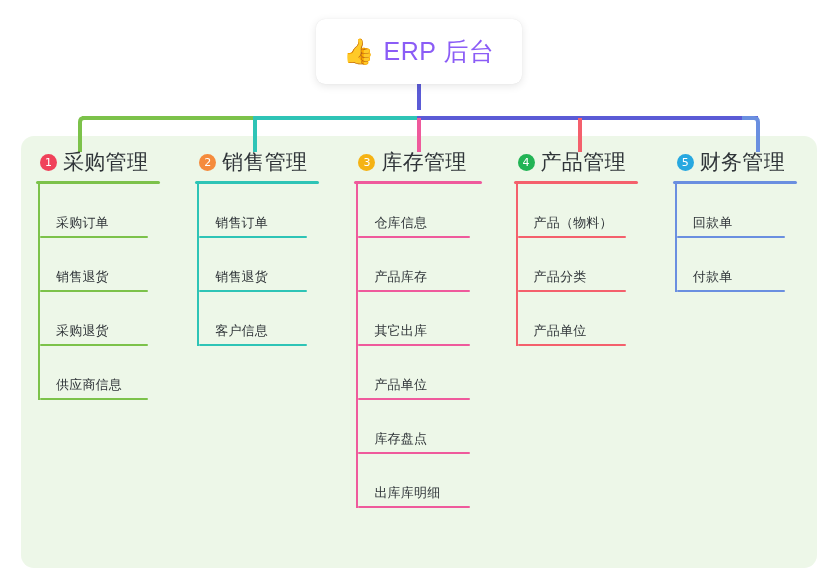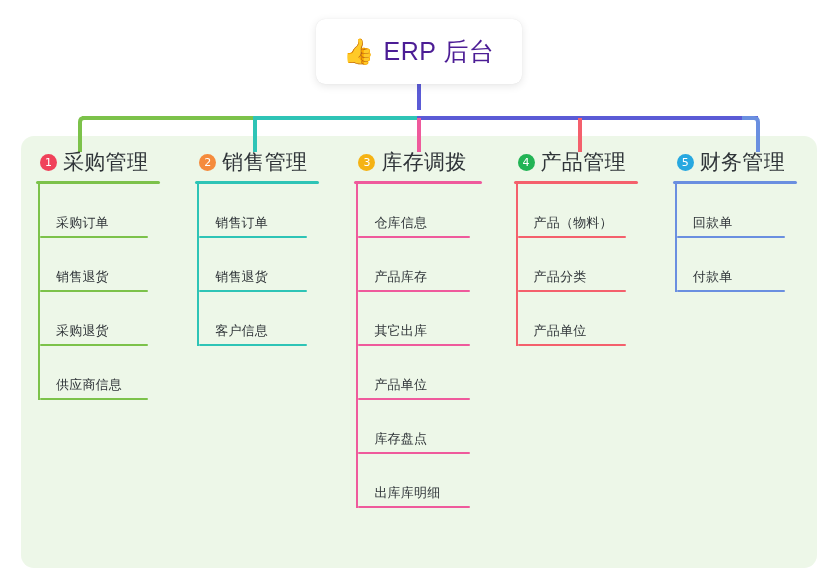--- a/index.html
+++ b/index.html
@@ -41,7 +41,7 @@
   }
   #root-card .root-title {
     font-size: 25px;
-    color: #4c1d95;
+    color: #8b5cf6;
     letter-spacing: 0.5px;
     white-space: nowrap;
   }

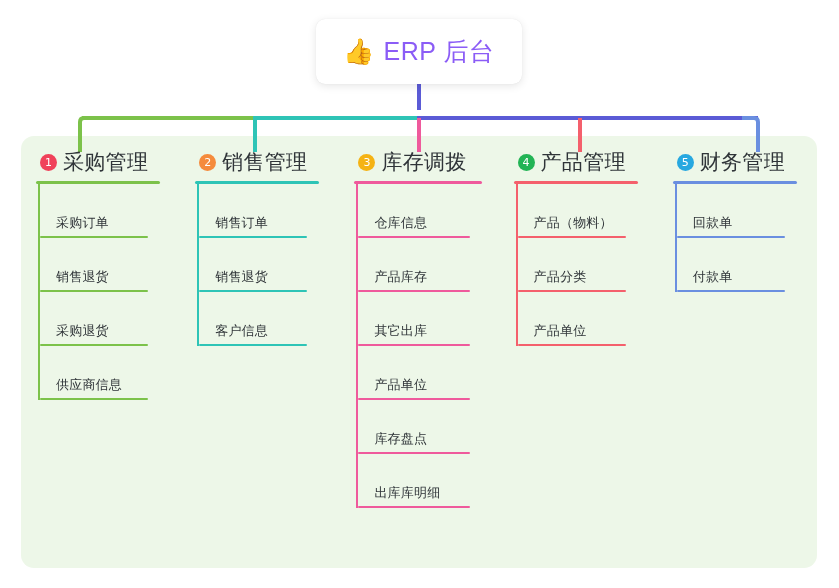--- a/index.html
+++ b/index.html
@@ -239,7 +239,7 @@
       <div class="column wide">
         <div class="col-header">
           <span class="badge" style="background: rgb(245, 179, 20);">3</span>
-          <span class="col-title">库存调拨</span>
+          <span class="col-title">库存管理</span>
         </div>
         <div class="header-rule" style="background: rgb(239, 90, 156); width: 128px;"></div>
         <div class="leaf-list">

